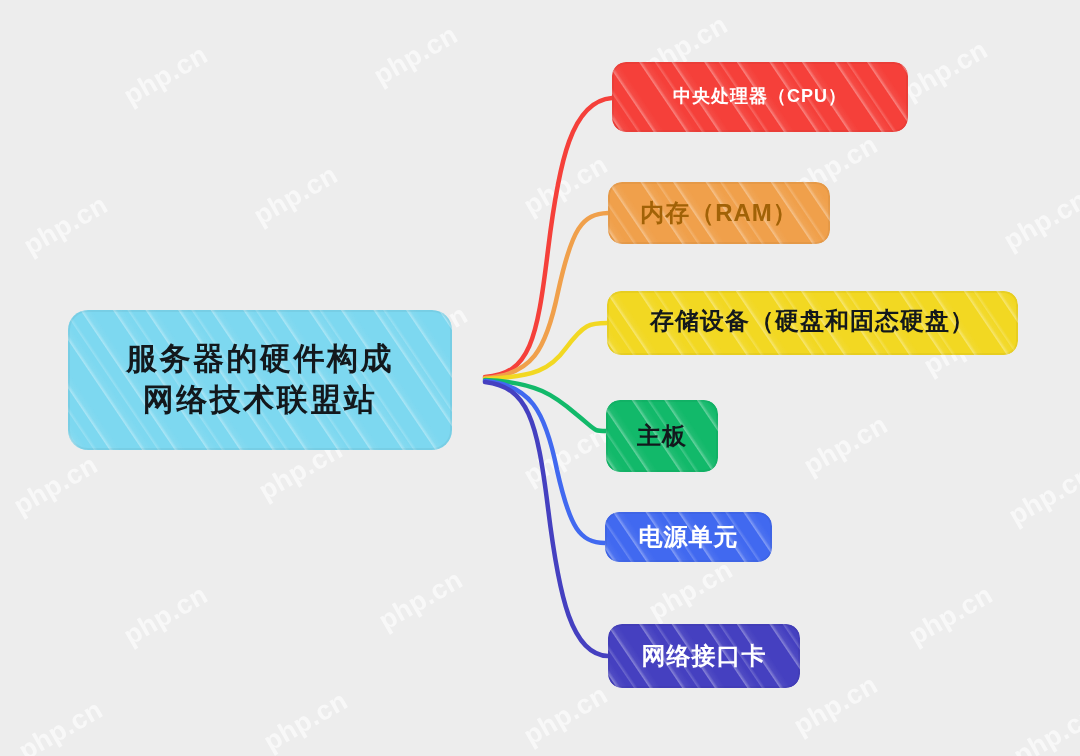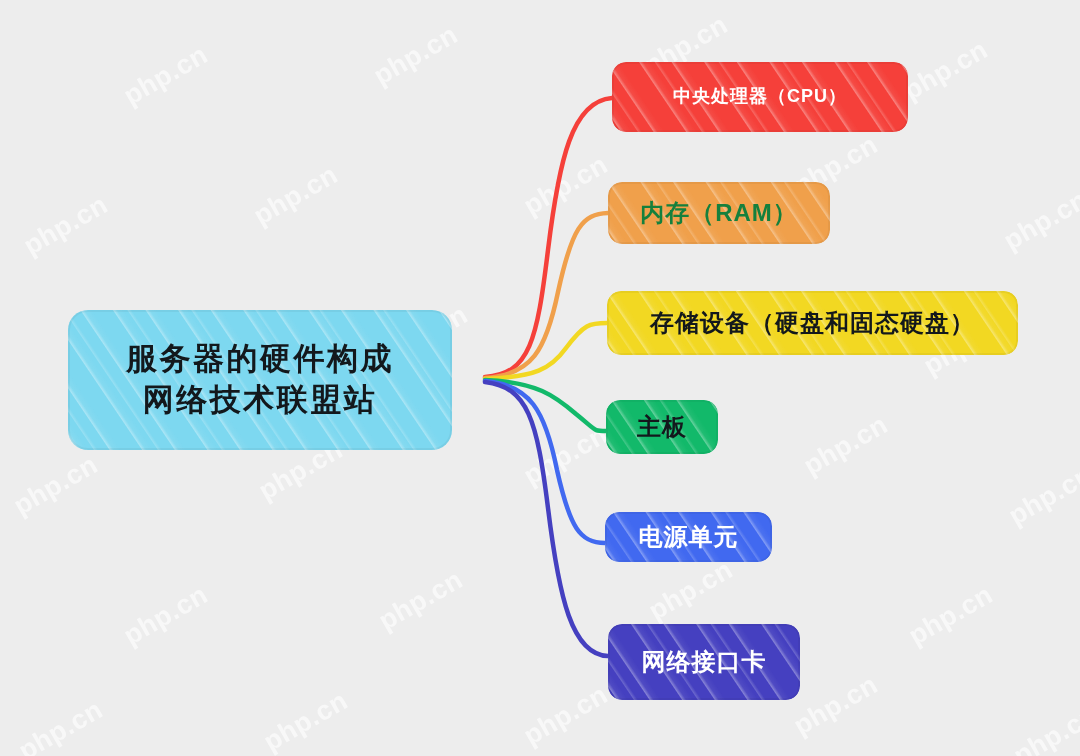--- a/index.html
+++ b/index.html
@@ -197,7 +197,7 @@
     <div class="node-bg" style="background: rgb(240, 160, 75);"></div>
     <div class="node-hatch"></div>
     <div class="node-edge"></div>
-    <div class="node-label" style="color: #15803d;">内存（RAM）</div>
+    <div class="node-label" style="color: #a16207;">内存（RAM）</div>
   </div>
 
   <div class="node" id="node-storage">

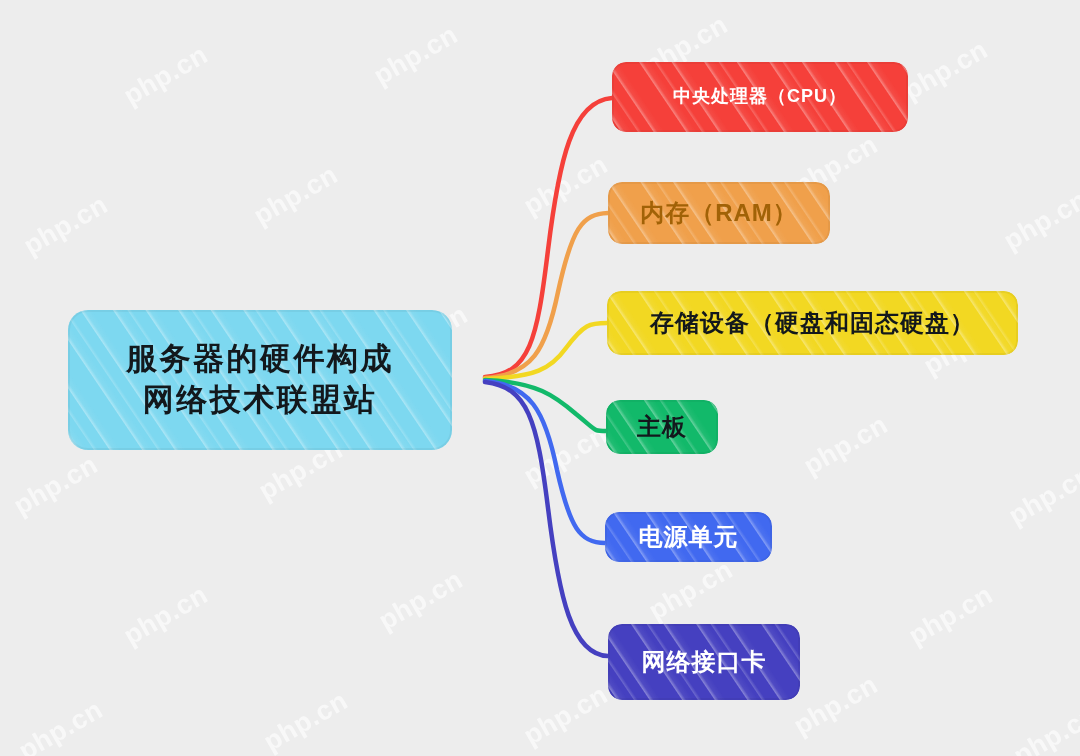--- a/index.html
+++ b/index.html
@@ -127,7 +127,7 @@
 
   #node-cpu     .node-label { font-size: 18px; letter-spacing: 1px; }
   #node-ram     .node-label { font-size: 24px; letter-spacing: 1px; }
-  #node-storage .node-label { font-size: 24px; letter-spacing: 1px; }
+  #node-storage .node-label { font-size: 24px; letter-spacing: 1px; font-family: Liberation Mono, monospace; }
   #node-board   .node-label { font-size: 24px; letter-spacing: 1px; }
   #node-psu     .node-label { font-size: 24px; letter-spacing: 1px; }
   #node-nic     .node-label { font-size: 24px; letter-spacing: 1px; }

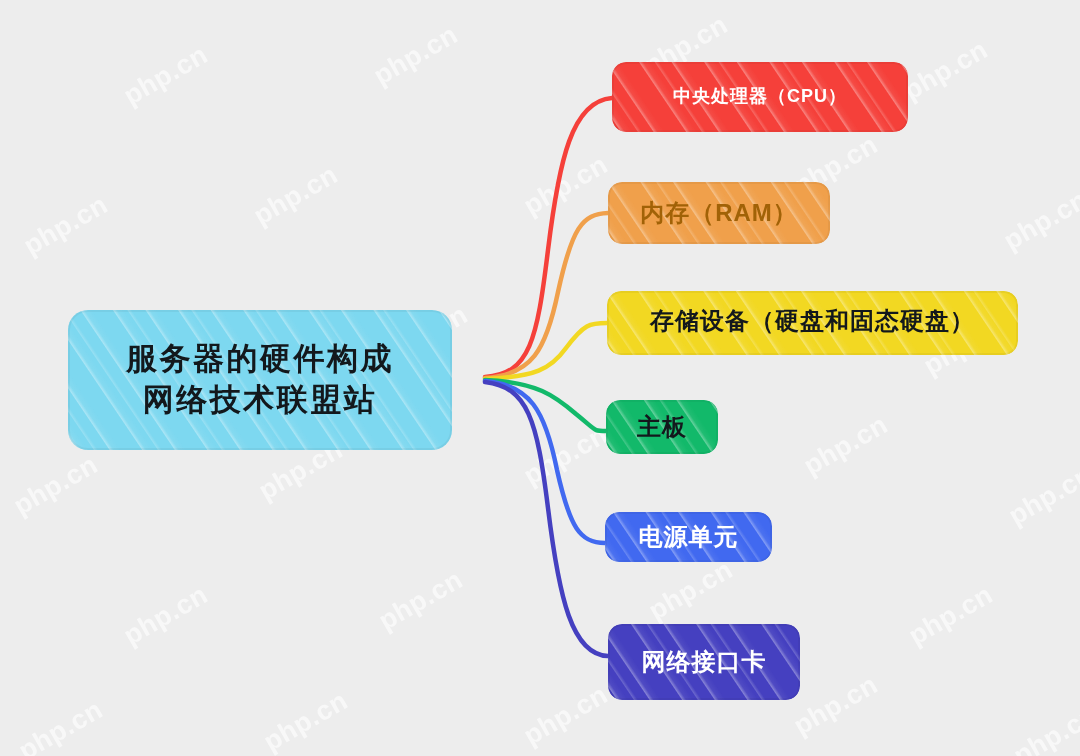--- a/index.html
+++ b/index.html
@@ -121,7 +121,7 @@
   #node-cpu      { left: 612px; top: 62px;  width: 296px; height: 70px; }
   #node-ram      { left: 608px; top: 182px; width: 222px; height: 62px; }
   #node-storage  { left: 607px; top: 291px; width: 411px; height: 64px; }
-  #node-board    { left: 606px; top: 400px; width: 112px; height: 54px; }
+  #node-board    { left: 606px; top: 400px; width: 112px; height: 72px; }
   #node-psu      { left: 605px; top: 512px; width: 167px; height: 50px; }
   #node-nic      { left: 608px; top: 624px; width: 192px; height: 76px; }
 

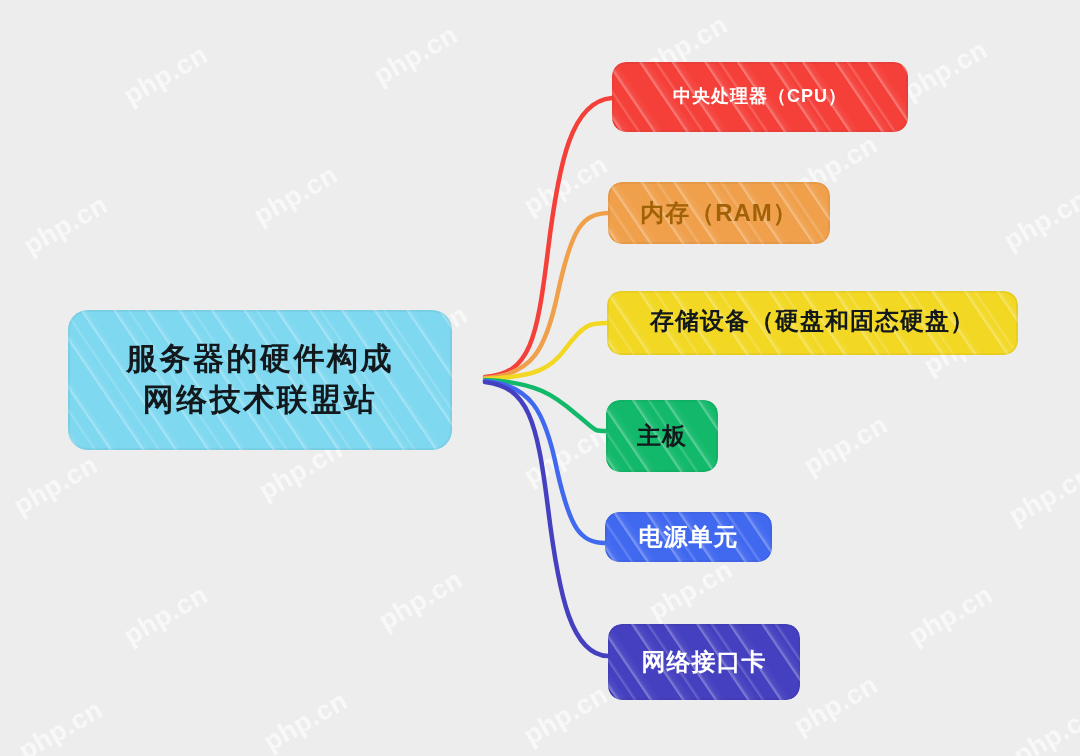--- a/index.html
+++ b/index.html
@@ -123,7 +123,7 @@
   #node-storage  { left: 607px; top: 291px; width: 411px; height: 64px; }
   #node-board    { left: 606px; top: 400px; width: 112px; height: 72px; }
   #node-psu      { left: 605px; top: 512px; width: 167px; height: 50px; }
-  #node-nic      { left: 608px; top: 624px; width: 192px; height: 76px; }
+  #node-nic      { left: 608px; top: 624px; width: 192px; height: 64px; }
 
   #node-cpu     .node-label { font-size: 18px; letter-spacing: 1px; }
   #node-ram     .node-label { font-size: 24px; letter-spacing: 1px; }

